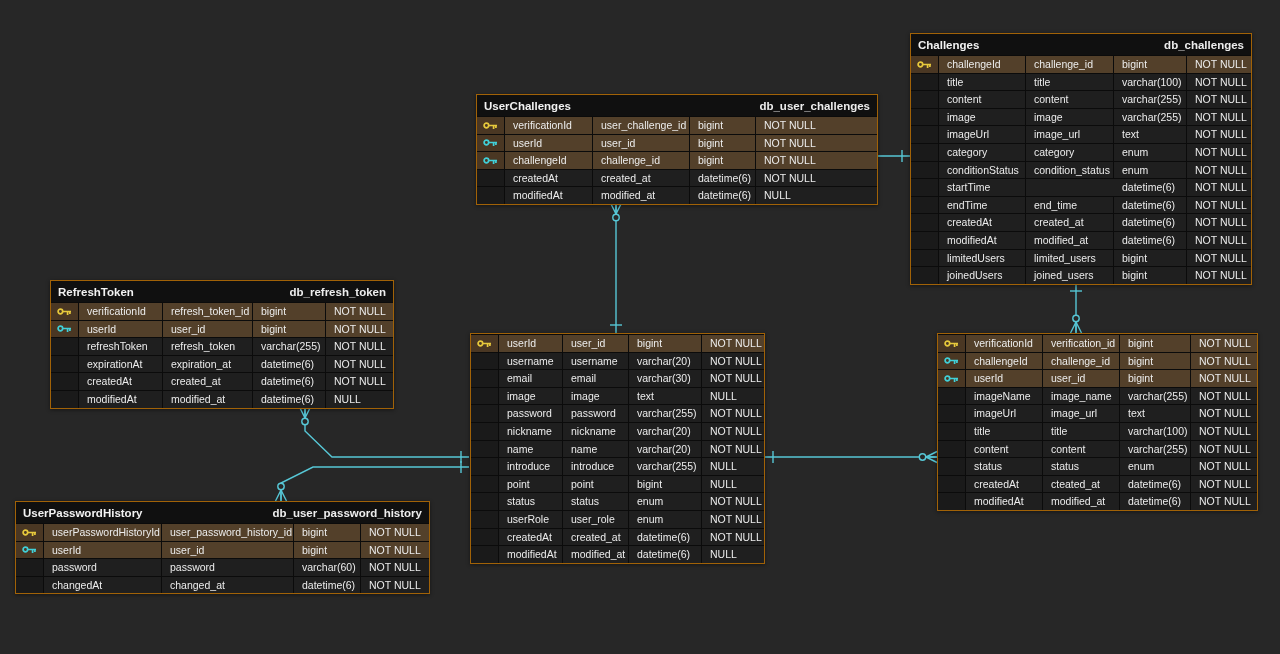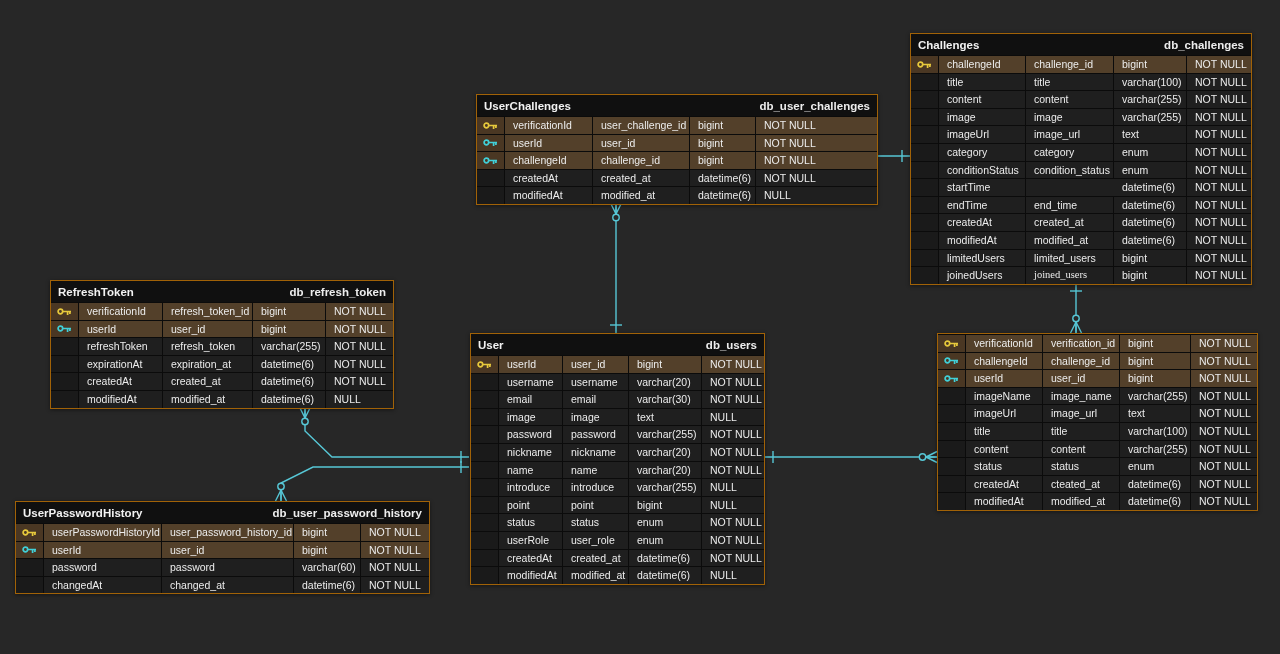--- a/index.html
+++ b/index.html
@@ -184,7 +184,7 @@
       <div class="row">
         <div class="cell icon" style="width: 28px;"></div>
         <div class="cell" style="width: 87px;">joinedUsers</div>
-        <div class="cell" style="width: 88px; font-family: Liberation Serif, serif;">joined_users</div>
+        <div class="cell" style="width: 88px;">joined_users</div>
         <div class="cell" style="width: 73px;">bigint</div>
         <div class="cell">NOT NULL</div>
       </div>

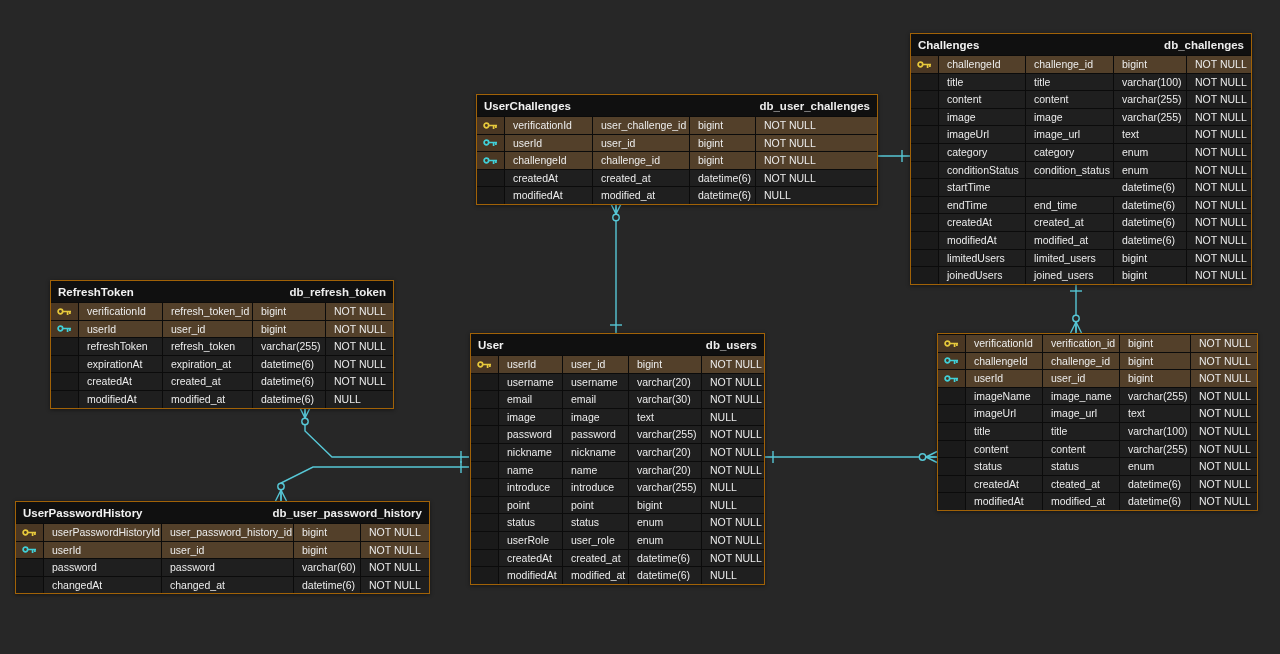--- a/index.html
+++ b/index.html
@@ -304,10 +304,6 @@
       </div>
     </div>
     <div class="tbl" style="left: 470px; top: 333px; width: 295px;">
-      <div class="hd">
-        <span>User</span>
-        <span class="dbname">db_users</span>
-      </div>
       <div class="row keyrow">
         <div class="cell icon" style="width: 28px;">
           <svg width="15" height="9" viewBox="0 0 15 9">

